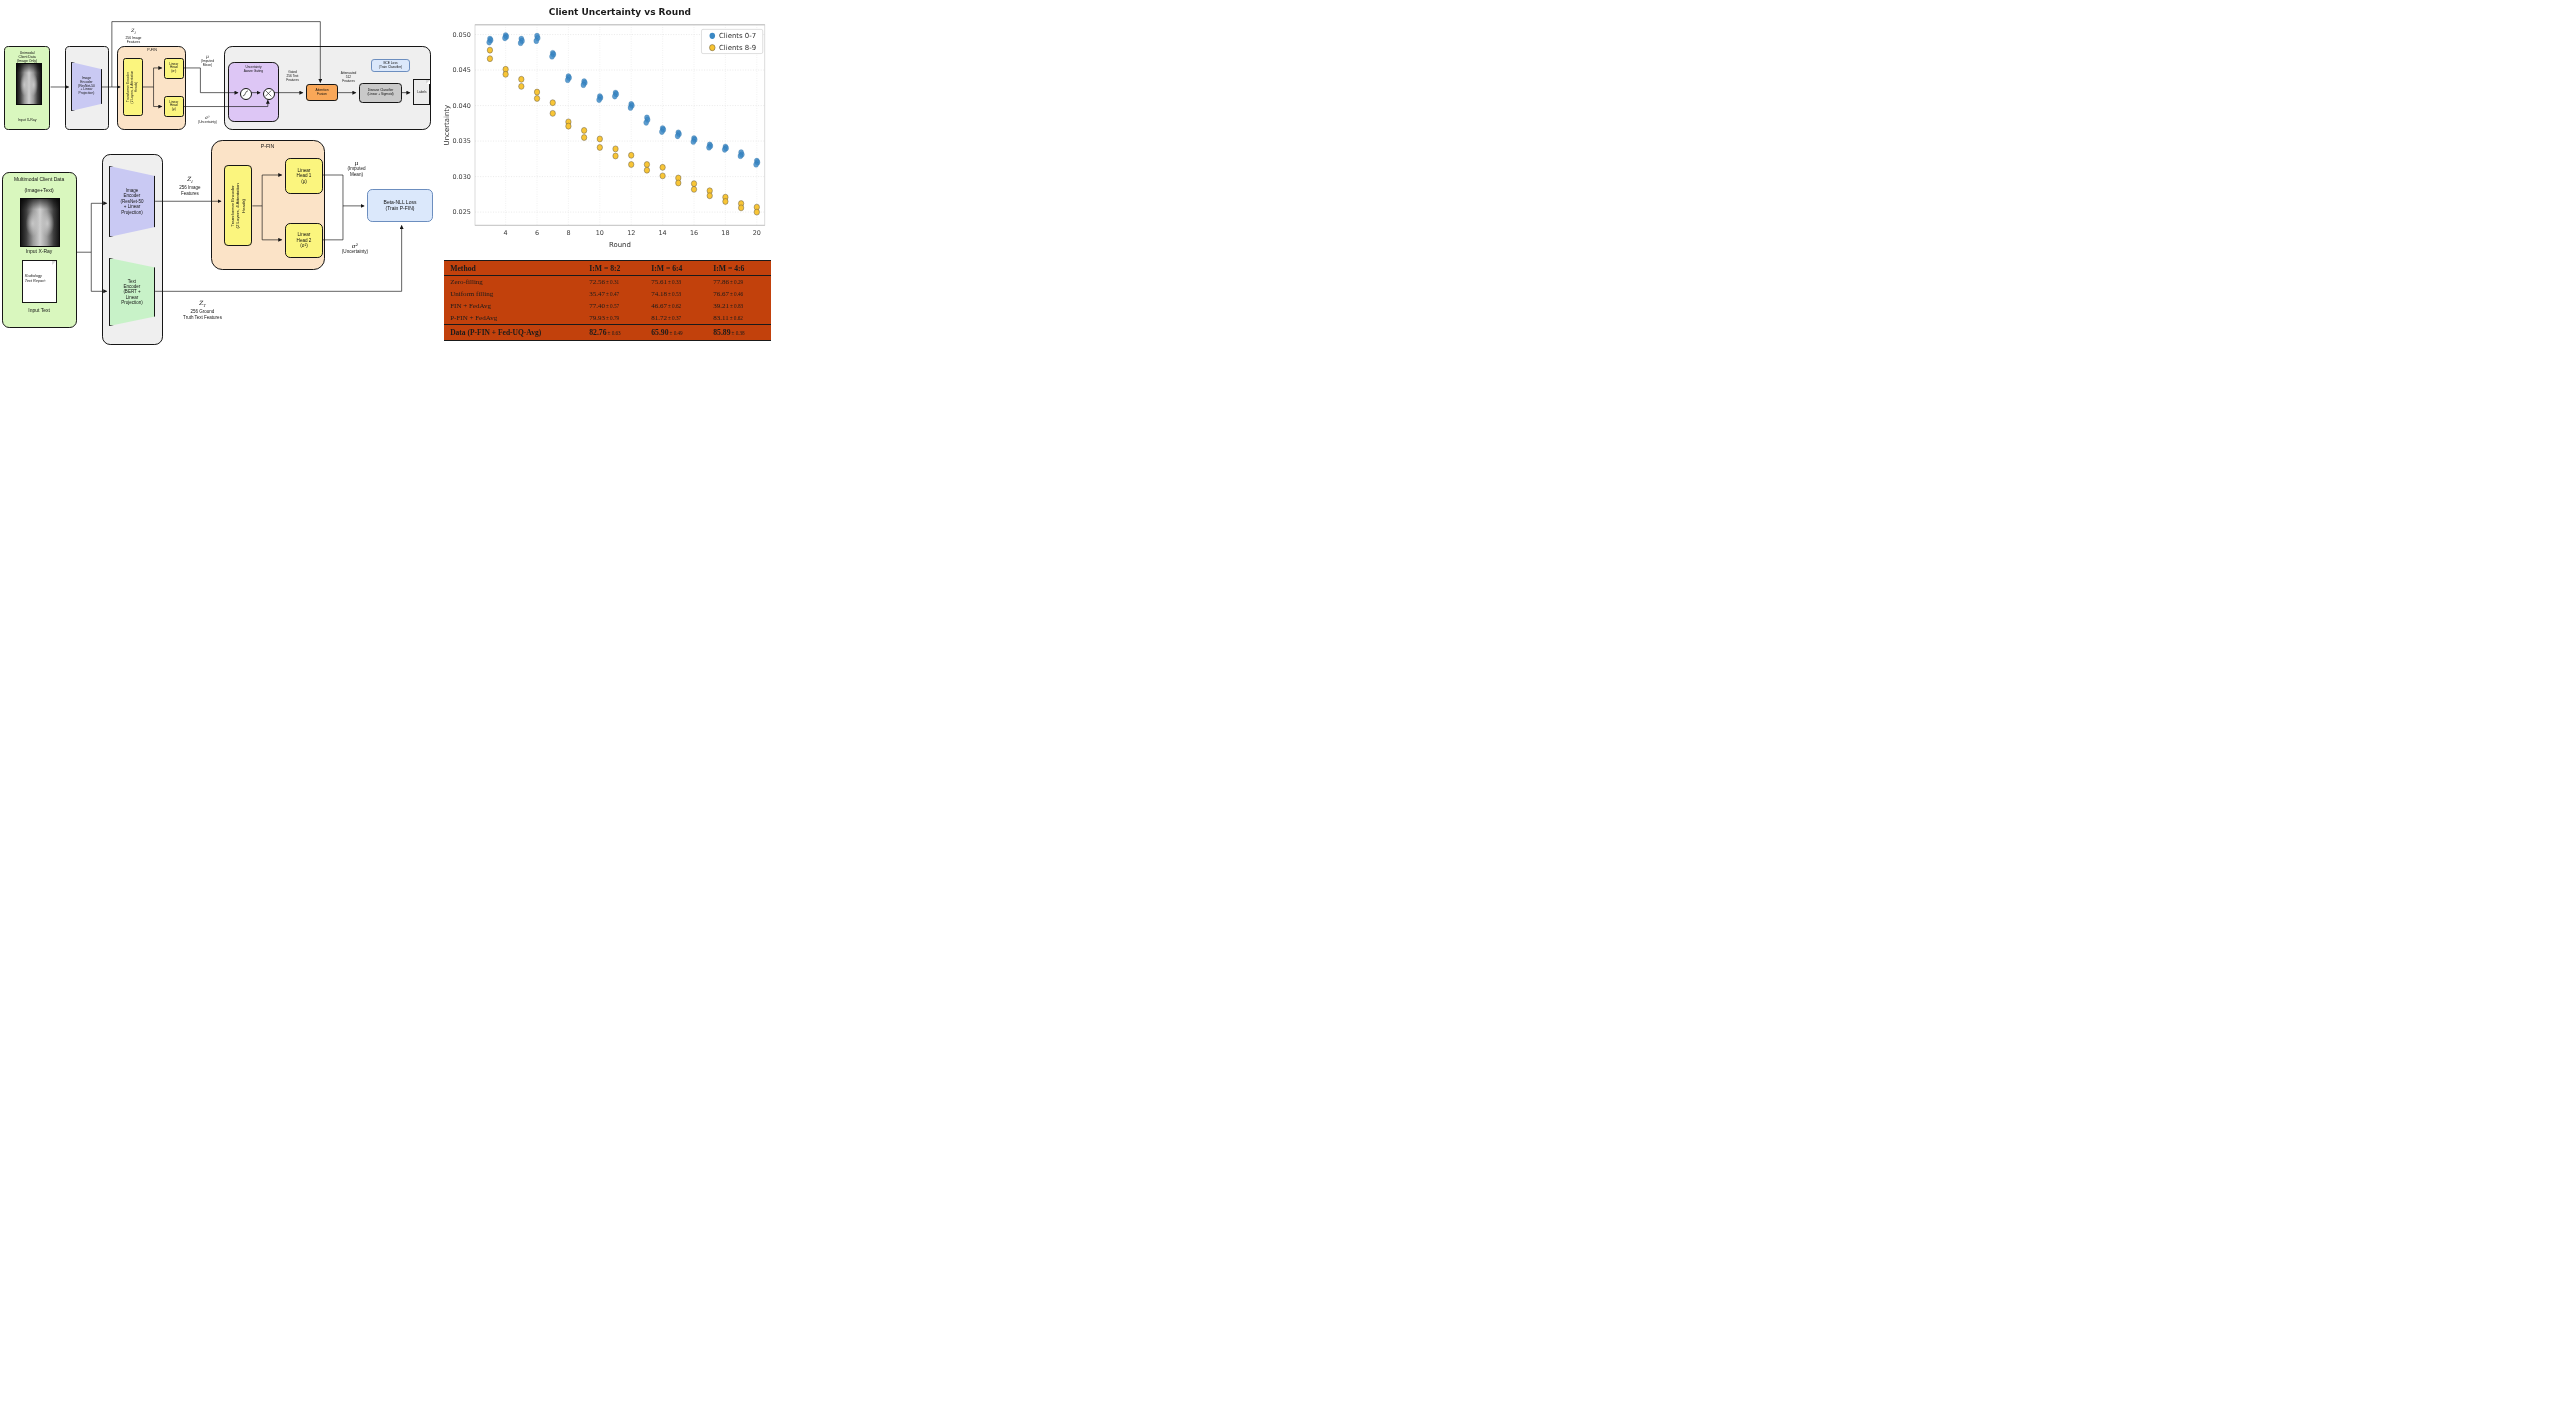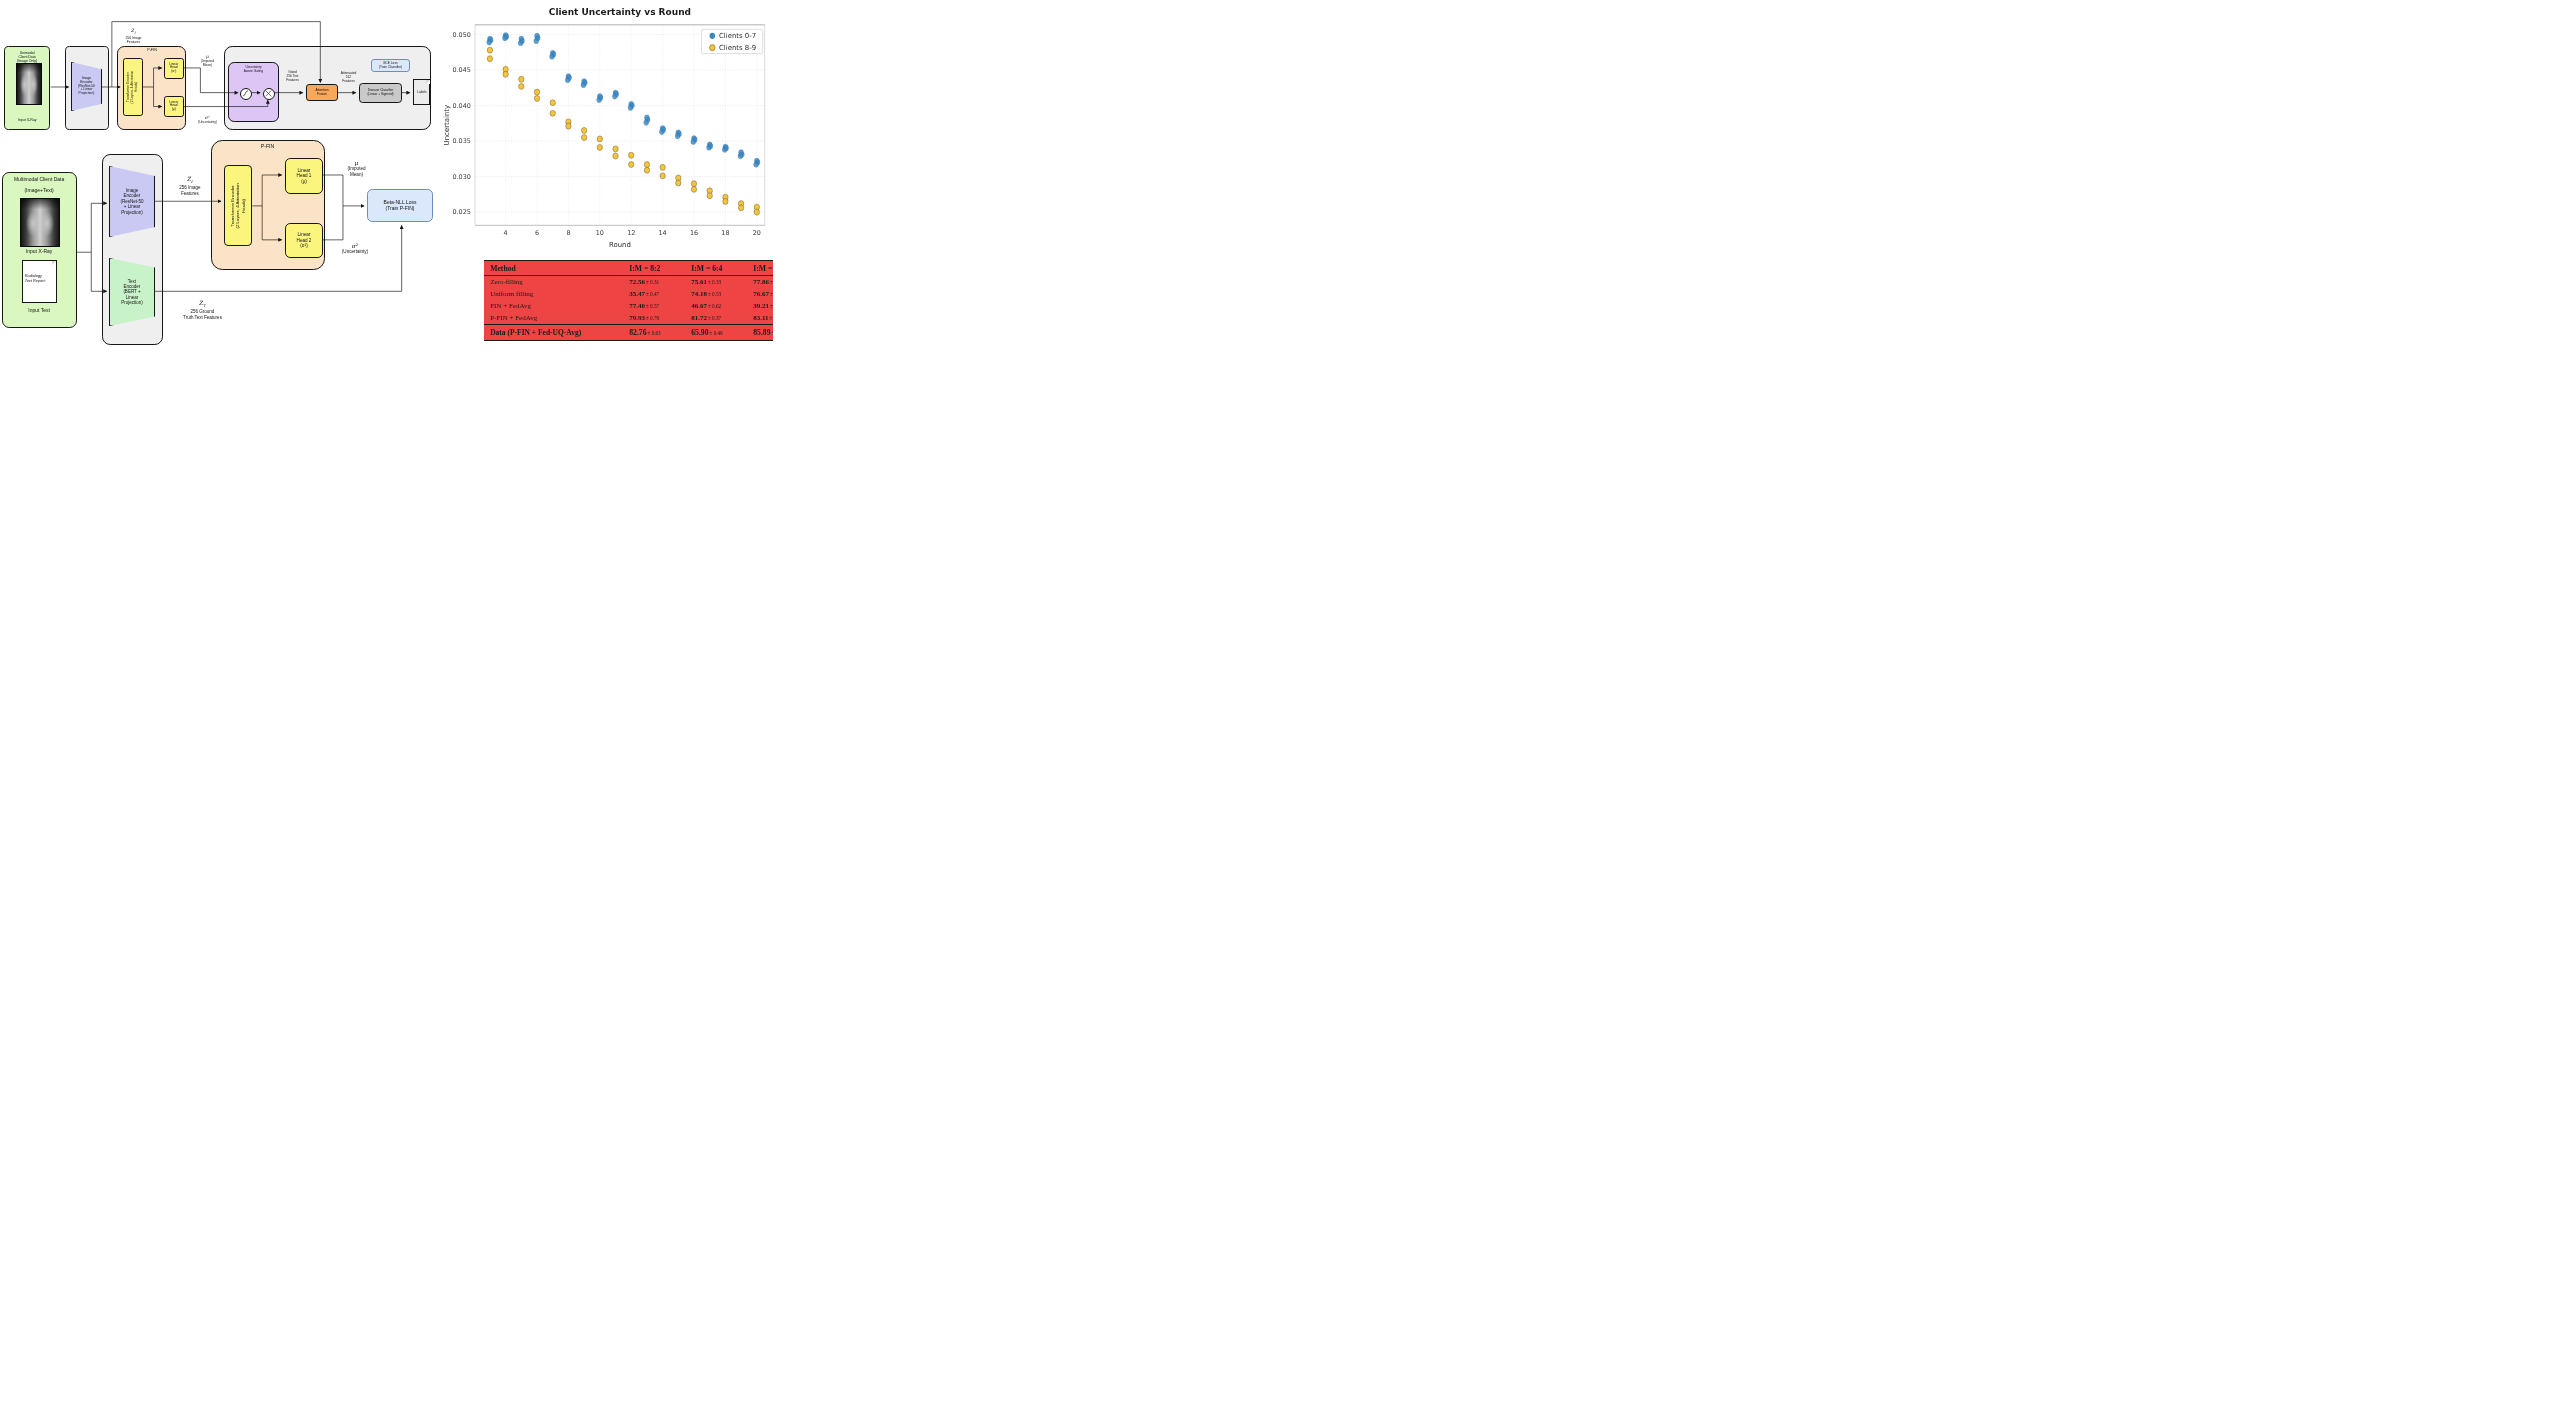--- a/index.html
+++ b/index.html
@@ -26,8 +26,8 @@
        linear-gradient(90deg,#151515 0%,#3d3d3d 14%,#9a9a9a 32%,#cfcfcf 50%,#9a9a9a 68%,#3d3d3d 86%,#151515 100%);}
   .circ{position:absolute;width:10.3px;height:10.3px;border-radius:50%;background:#fff;border:0.7px solid #161616;}
   
-  .rtable{position:absolute;left:444px;top:260px;width:327px;background:#ef4444;
-          font-family:"Liberation Serif","DejaVu Serif",serif;color:#1b1b1b;margin-left:40px;}
+  .rtable{position:absolute;left:444px;top:260px;width:327px;background:#c2410c;
+          font-family:"Liberation Serif","DejaVu Serif",serif;color:#1b1b1b;}
   .rule{border-top:1px solid #1a1a1a;height:0;}
   .rule.hv{border-top:1.3px solid #1a1a1a;}
   .trow{display:flex;align-items:center;}

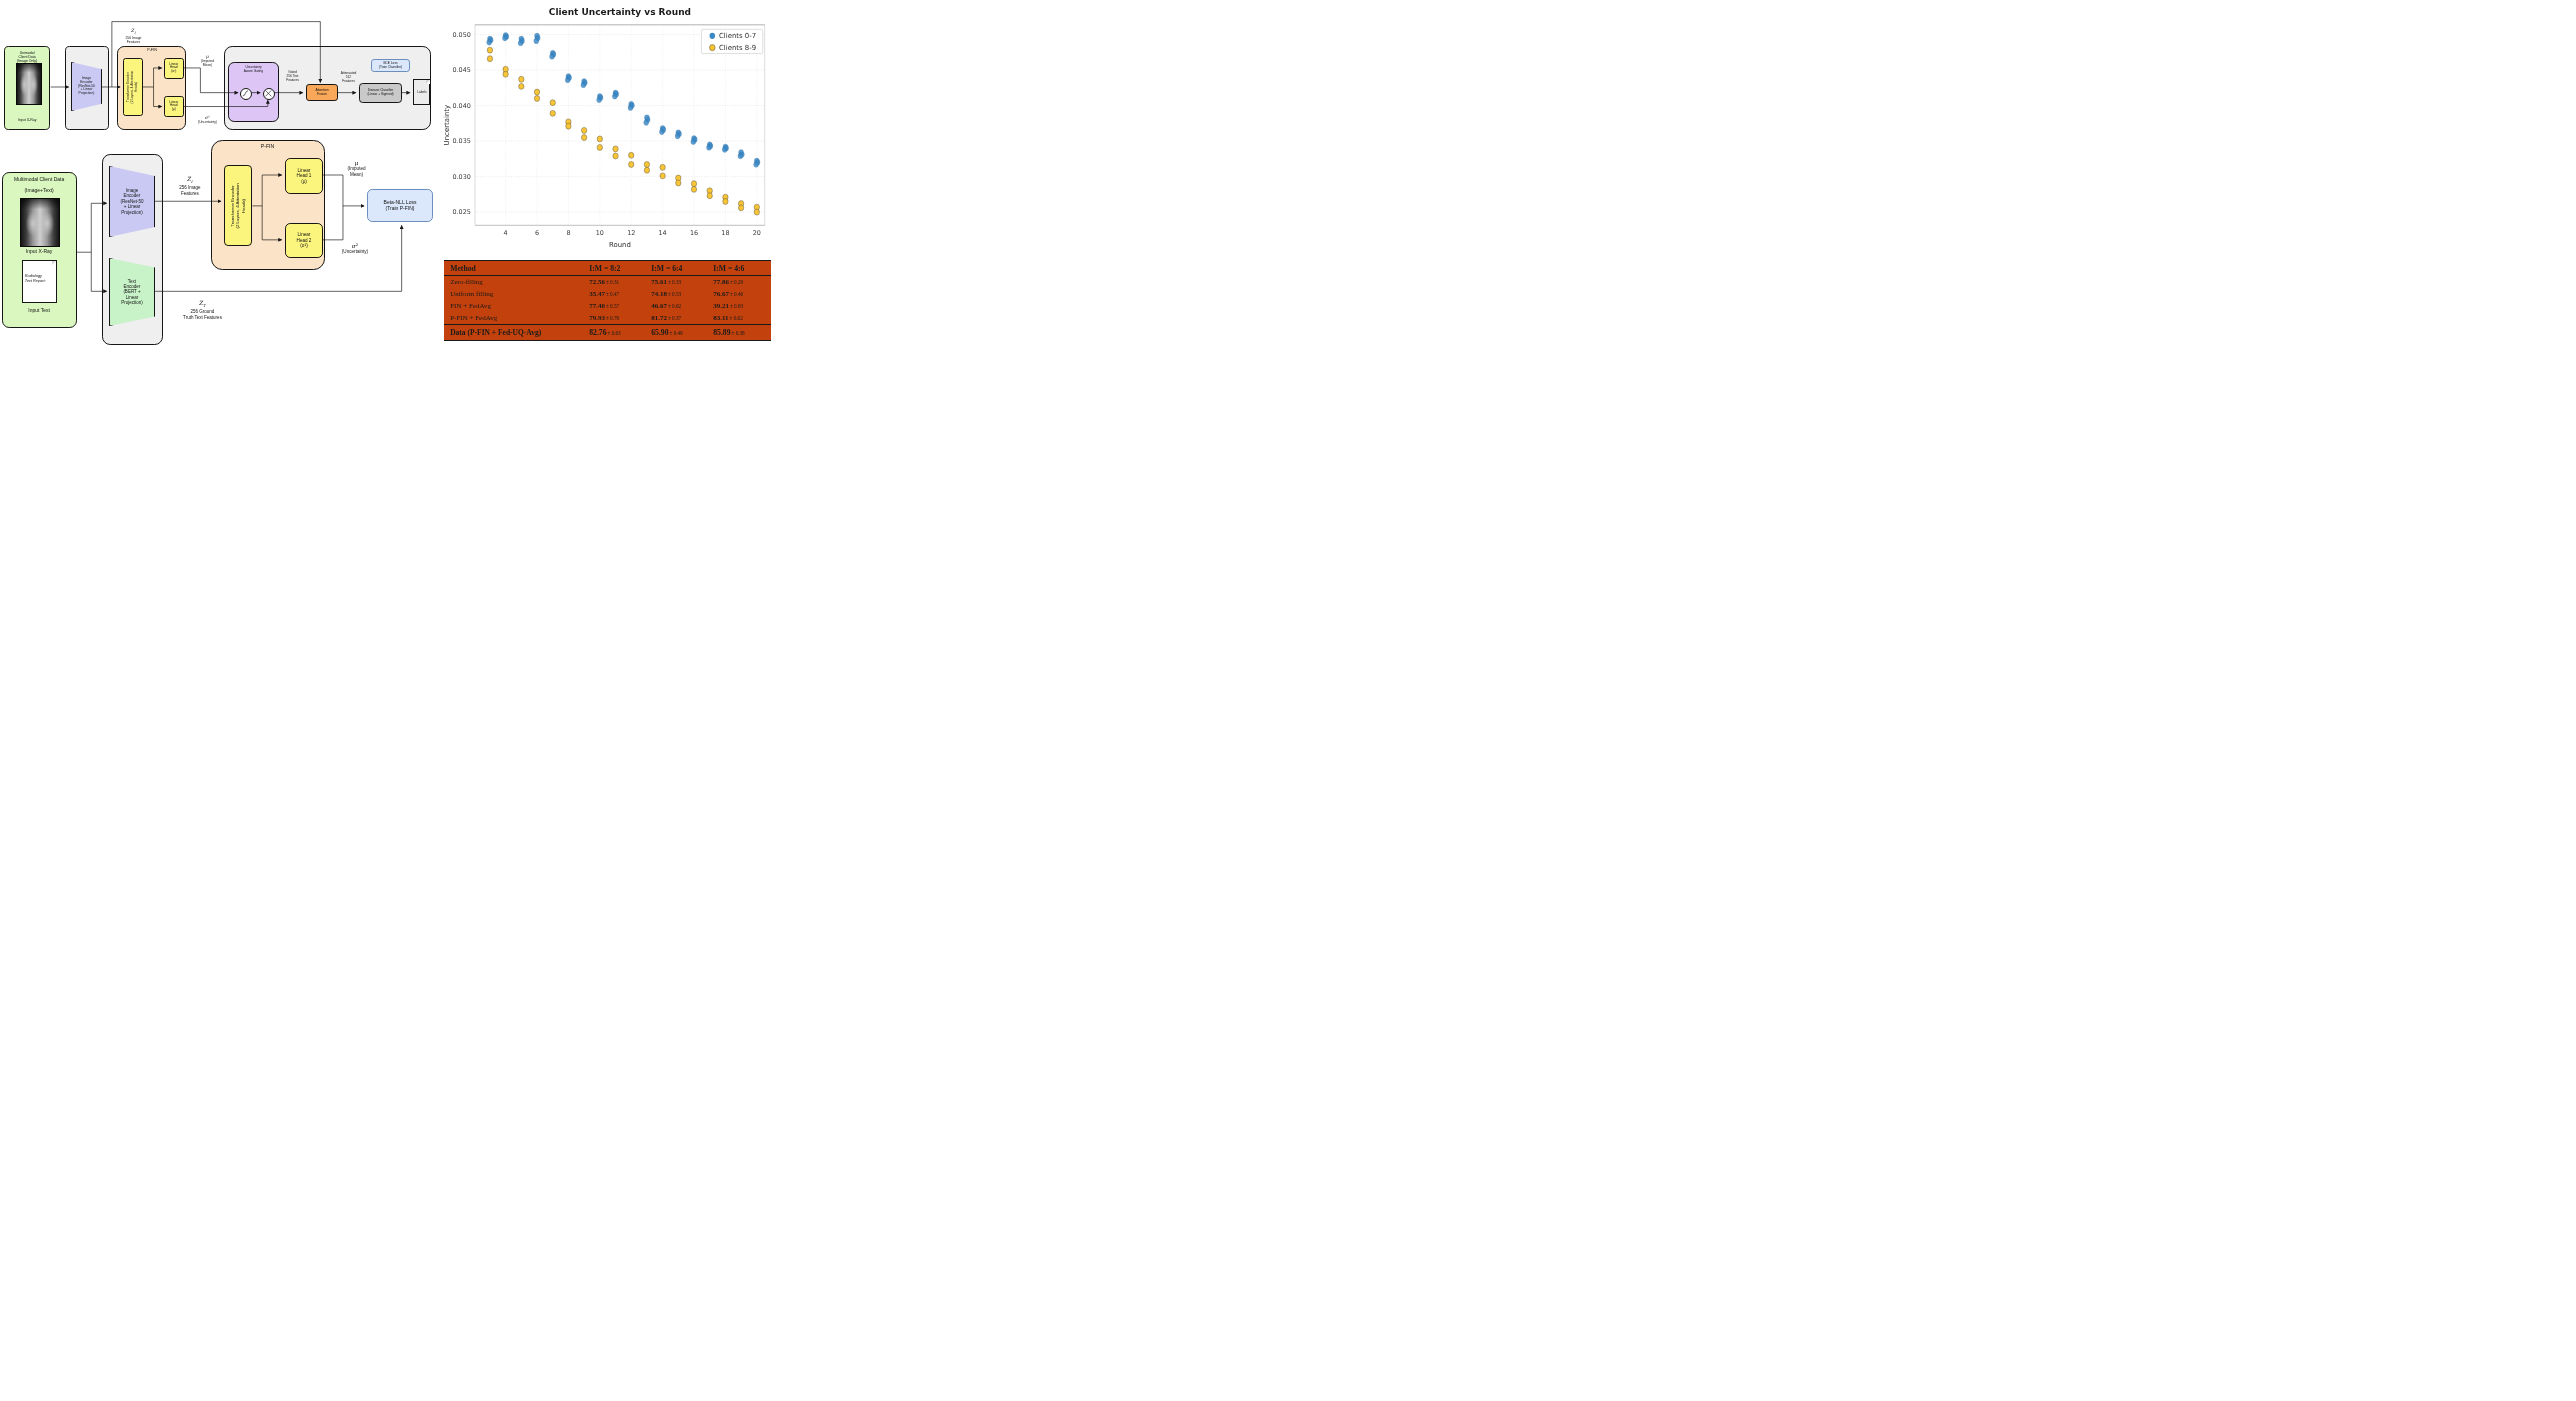--- a/index.html
+++ b/index.html
@@ -39,7 +39,7 @@
   .tours{height:15px;}
   .tours .c-m{font-weight:bold;font-size:7.5px;}
   .tours .val{font-weight:bold;font-size:7.7px;}
-  .val{font-size:7px;font-weight:bold;}
+  .val{font-size:7px;}
   .err{font-size:5.2px;margin-left:1px;}
 </style>
 </head>

